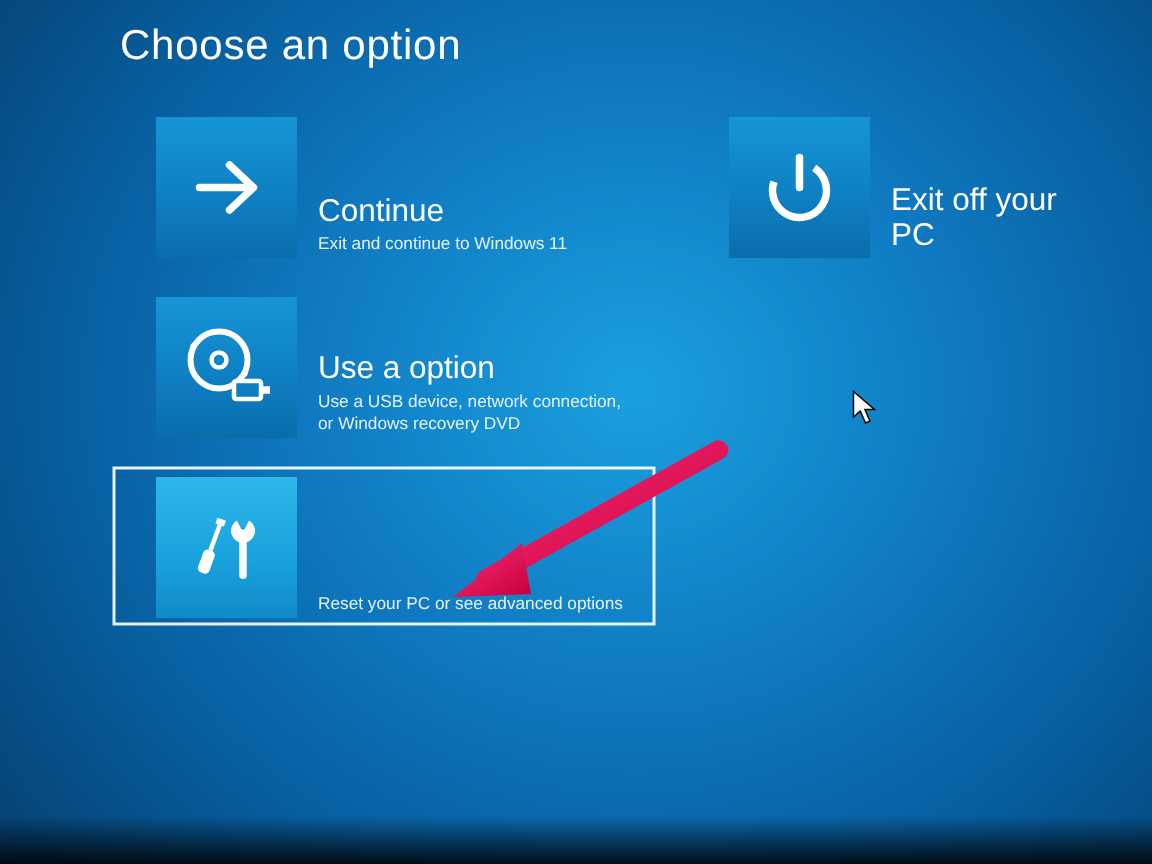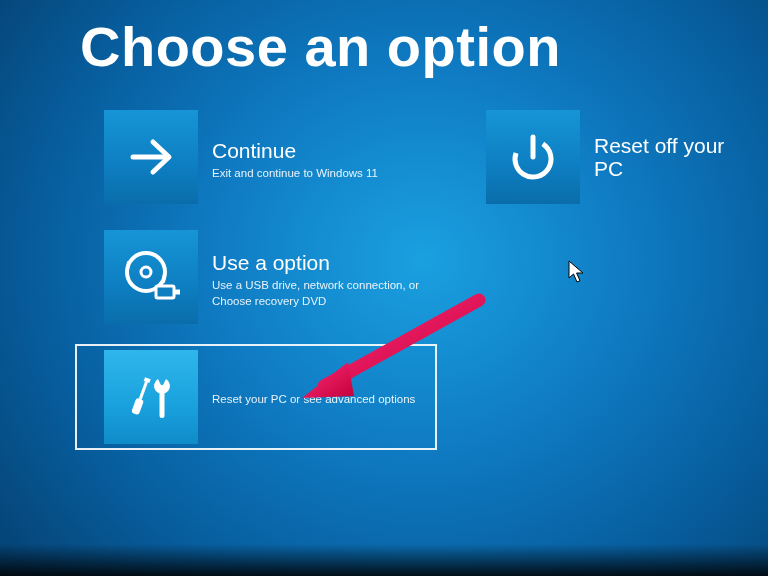--- a/index.html
+++ b/index.html
@@ -19,8 +19,8 @@
     }
     .screen { padding: 8px 80px 0 80px; }
     .title {
-      font-weight: 700;
-      font-size: 56px;
+      font-weight: 400;
+      font-size: 28px;
       letter-spacing: 0.5px;
       margin-bottom: 30px;
       margin-top: 6px;

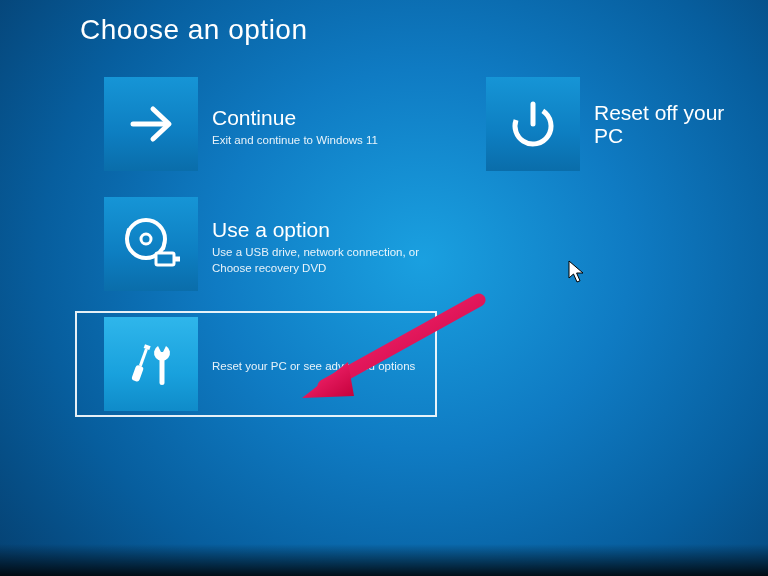--- a/index.html
+++ b/index.html
@@ -33,7 +33,7 @@
     }
     .tile {
       display: flex;
-      align-items: center;
+      align-items: flex-end;
       height: 96px;
       cursor: default;
       position: relative;

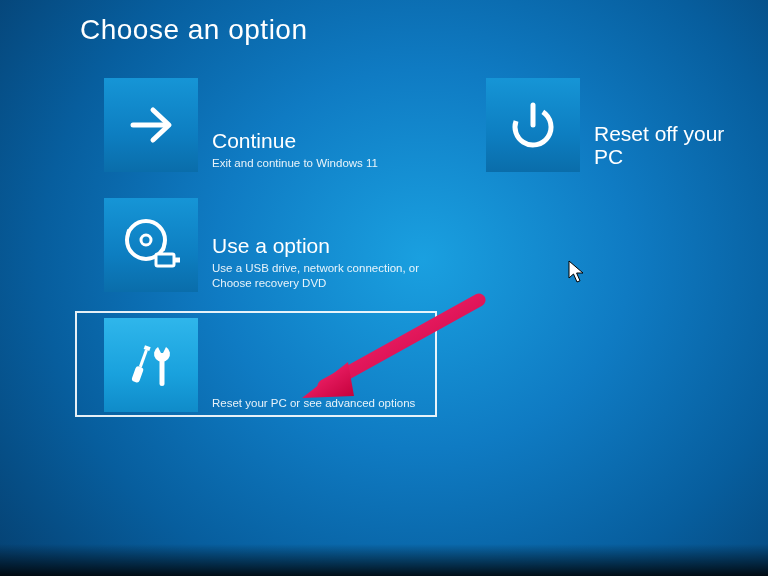--- a/index.html
+++ b/index.html
@@ -120,7 +120,7 @@
         </svg>
       </div>
       <div class="tile-text">
-        <div class="tile-title wrap">Reset off your PC</div>
+        <div class="tile-title wrap">Exit off your PC</div>
       </div>
     </div>
 

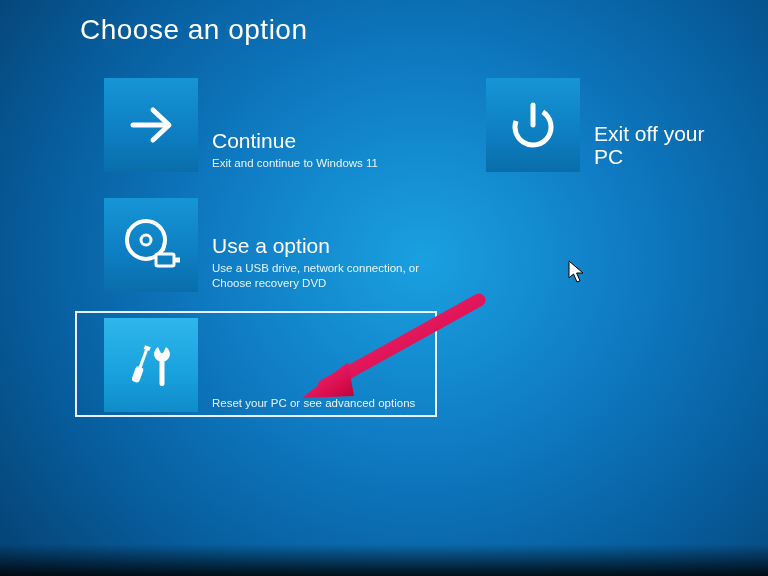--- a/index.html
+++ b/index.html
@@ -137,7 +137,7 @@
       </div>
       <div class="tile-text">
         <div class="tile-title">Use a option</div>
-        <div class="tile-desc">Use a USB drive, network connection, or Choose recovery DVD</div>
+        <div class="tile-desc">Use a USB device, network connection, or Windows recovery DVD</div>
       </div>
     </div>
 

